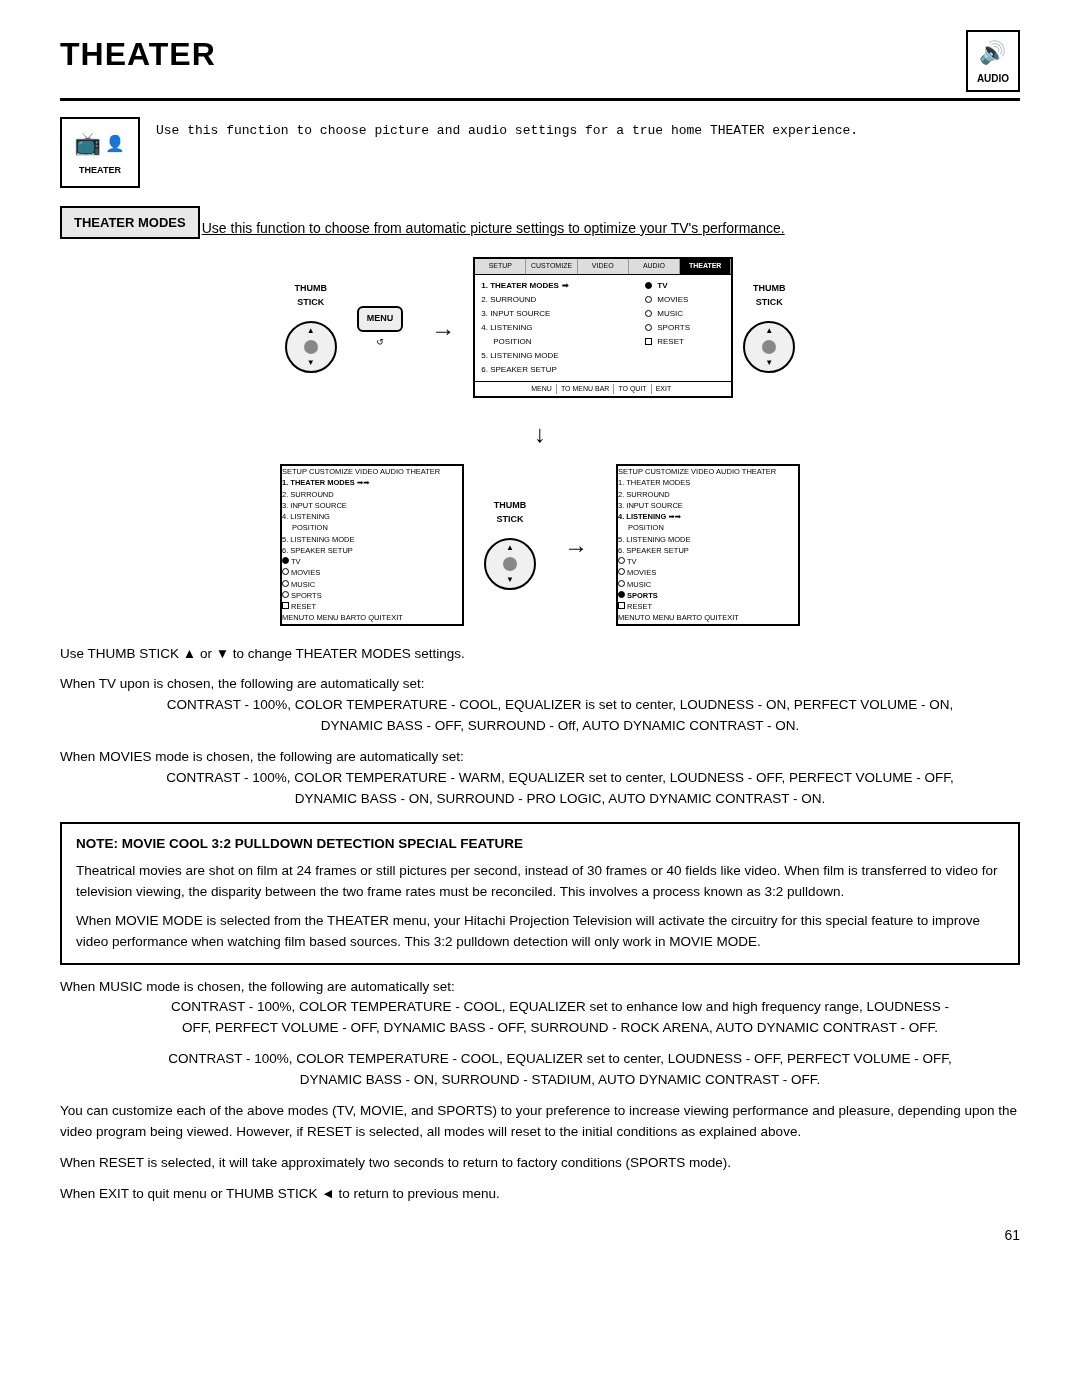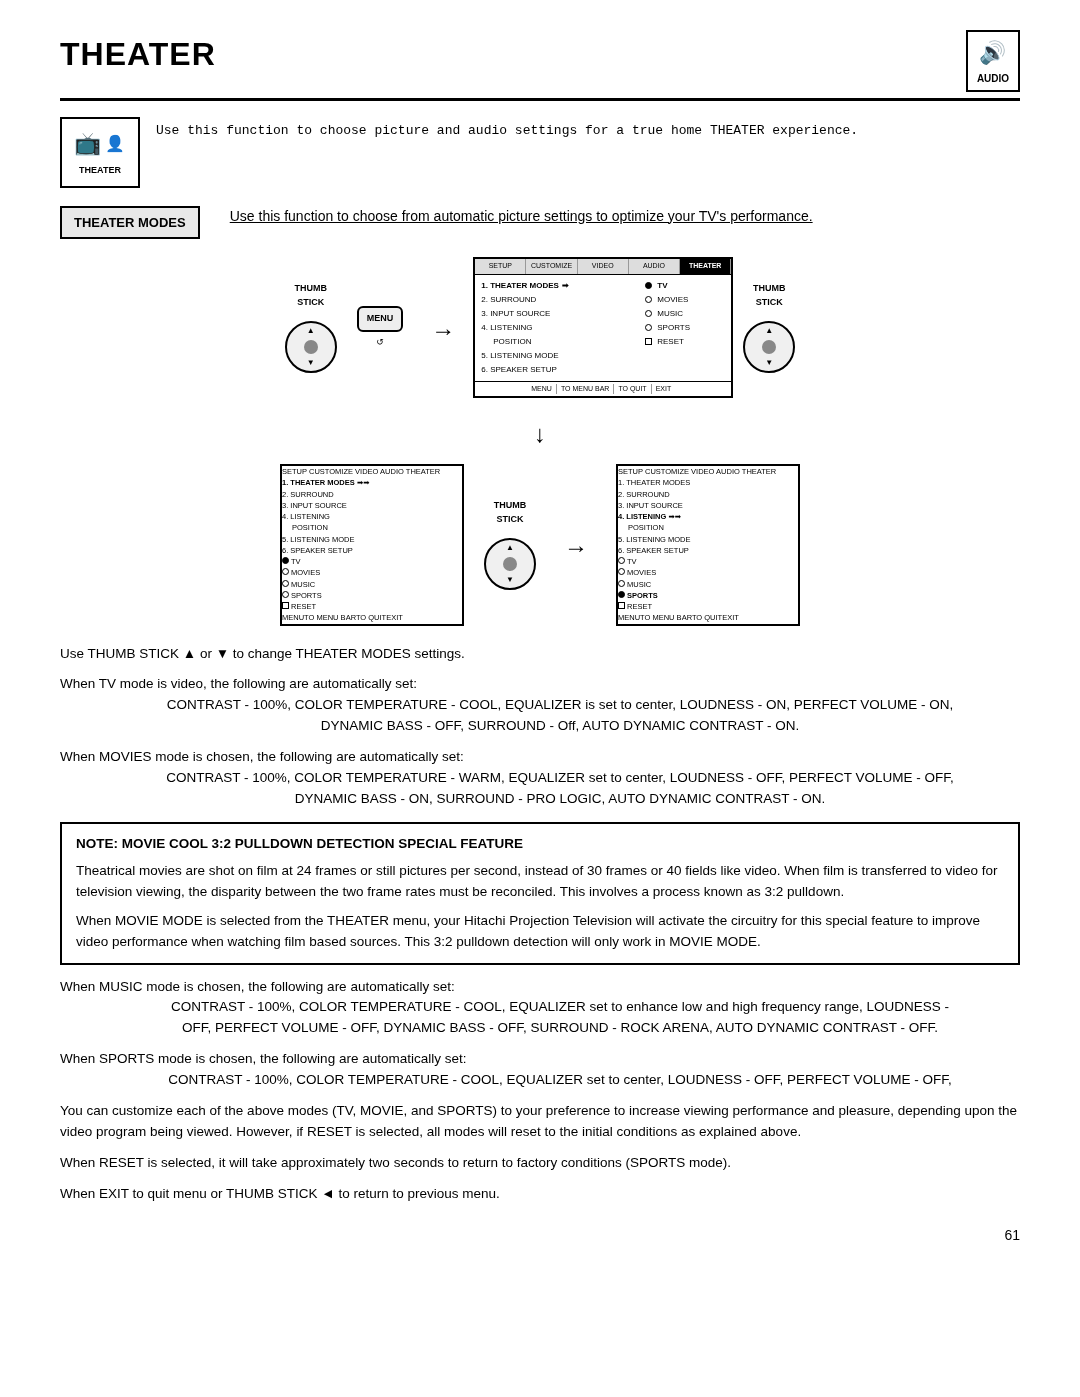--- a/index.html
+++ b/index.html
@@ -73,8 +73,8 @@
     
     .theater-modes-row {
       display: flex;
-      align-items: flex-start;
-      gap: 30px;
+      align-items: flex-end;
+      gap: 2px;
       margin-bottom: 18px;
     }
     .theater-modes-label {

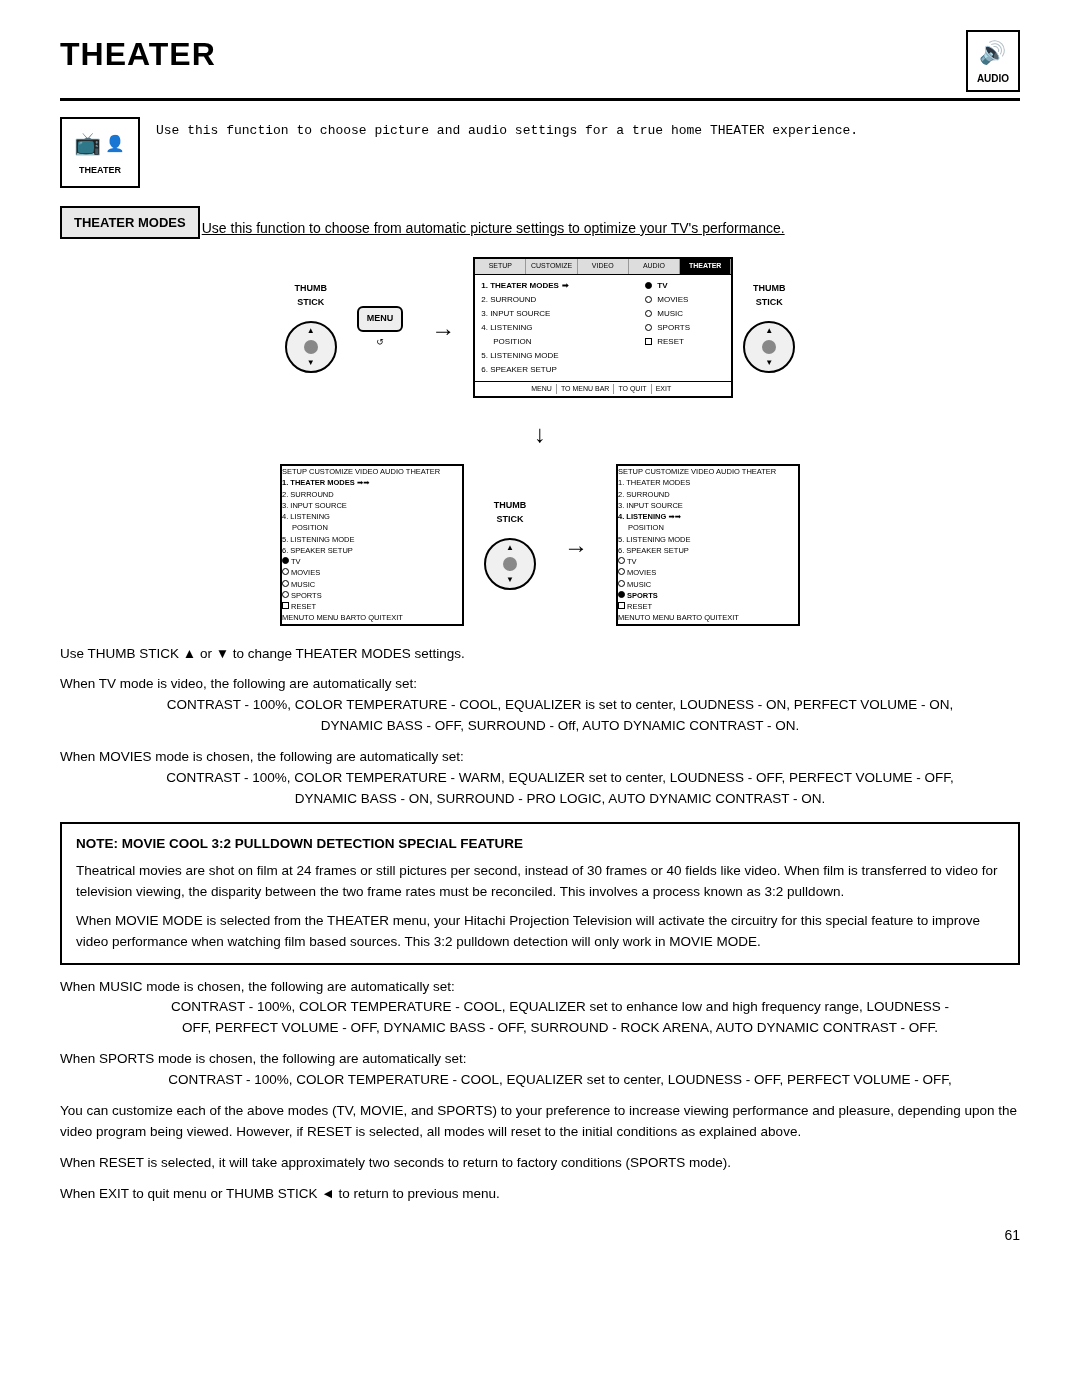--- a/index.html
+++ b/index.html
@@ -493,7 +493,7 @@
 </div>
 
 <div class="body-text">
-  <p>When TV mode is video, the following are automatically set:</p>
+  <p>When TV upon is chosen, the following are automatically set:</p>
   <p class="indent">CONTRAST - 100%, COLOR TEMPERATURE - COOL, EQUALIZER is set to center, LOUDNESS - ON, PERFECT VOLUME - ON,</p>
   <p class="indent">DYNAMIC BASS - OFF, SURROUND  - Off, AUTO DYNAMIC CONTRAST - ON.</p>
 </div>

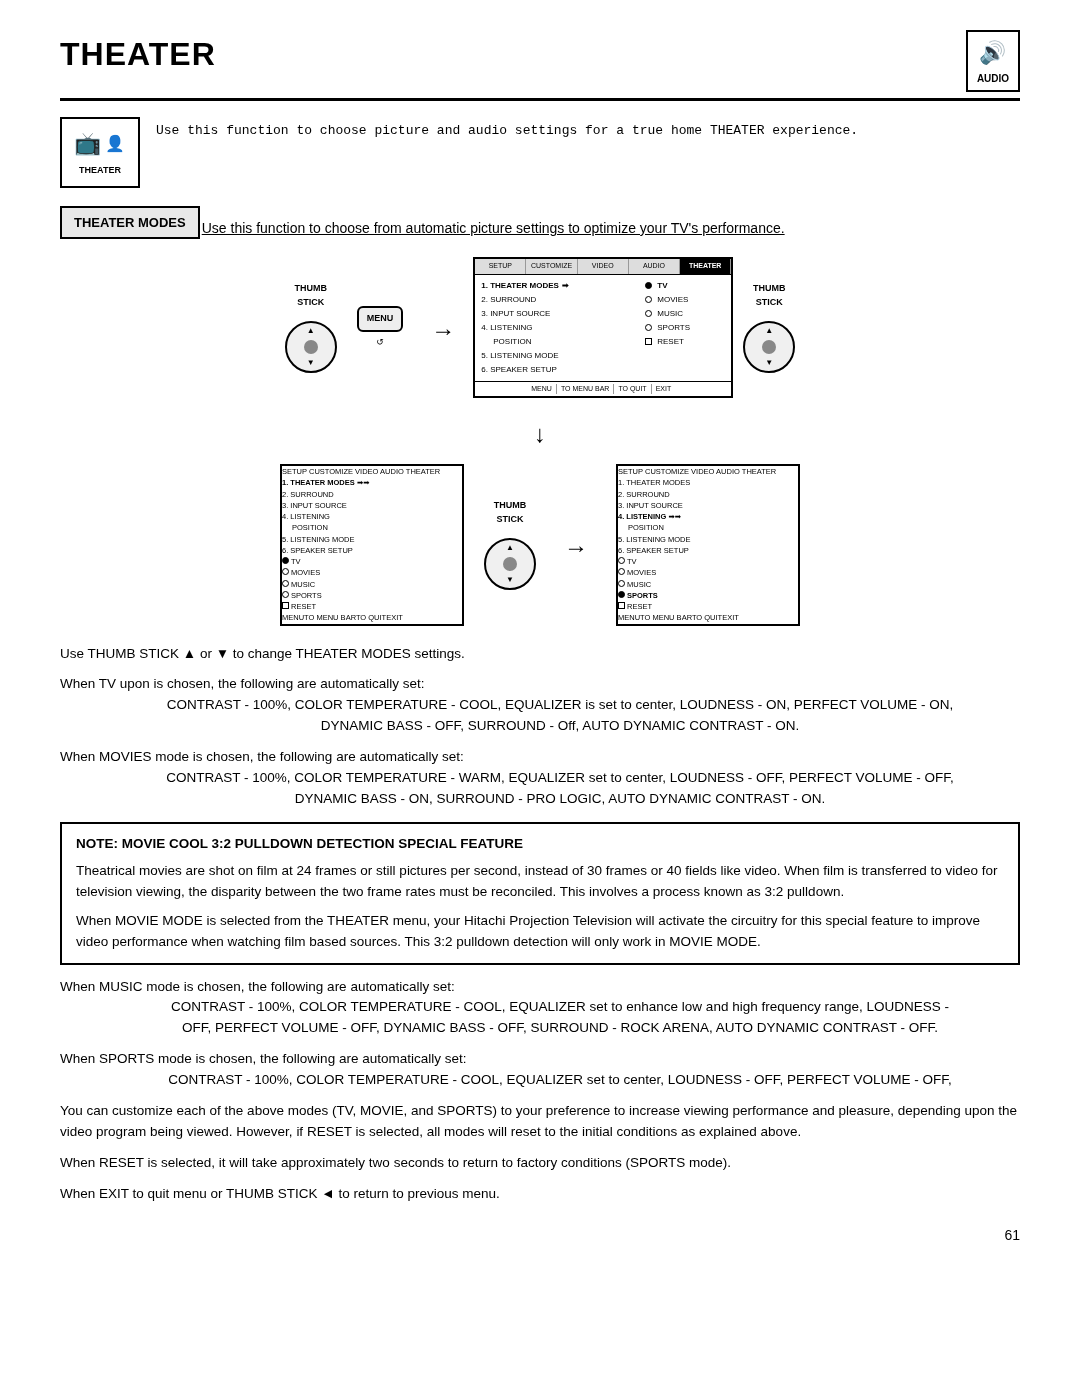--- a/index.html
+++ b/index.html
@@ -517,7 +517,6 @@
 </div>
 
 <div class="body-text">
-  <p>When SPORTS mode is chosen, the following are automatically set:</p>
   <p class="indent">CONTRAST - 100%, COLOR TEMPERATURE - COOL, EQUALIZER set to center, LOUDNESS - OFF, PERFECT VOLUME - OFF,</p>
 </div>
 

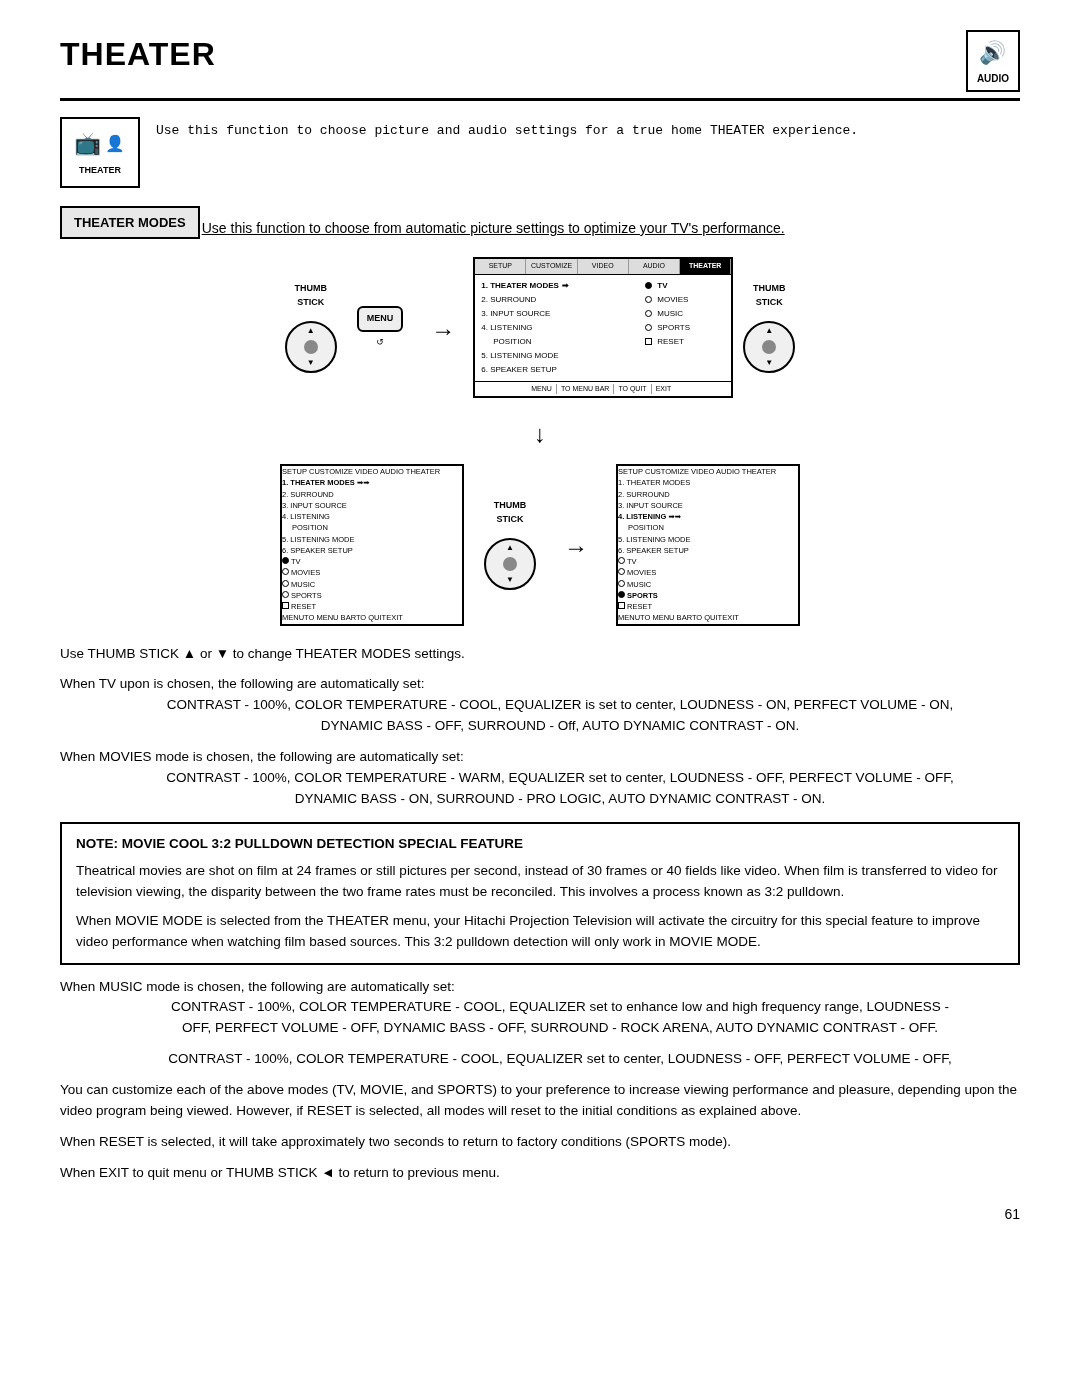--- a/index.html
+++ b/index.html
@@ -518,6 +518,7 @@
 
 <div class="body-text">
   <p class="indent">CONTRAST - 100%, COLOR TEMPERATURE - COOL, EQUALIZER set to center, LOUDNESS - OFF, PERFECT VOLUME - OFF,</p>
+  <p class="indent">DYNAMIC BASS - ON, SURROUND - STADIUM, AUTO DYNAMIC CONTRAST - OFF.</p>
 </div>
 
 <div class="body-text">

